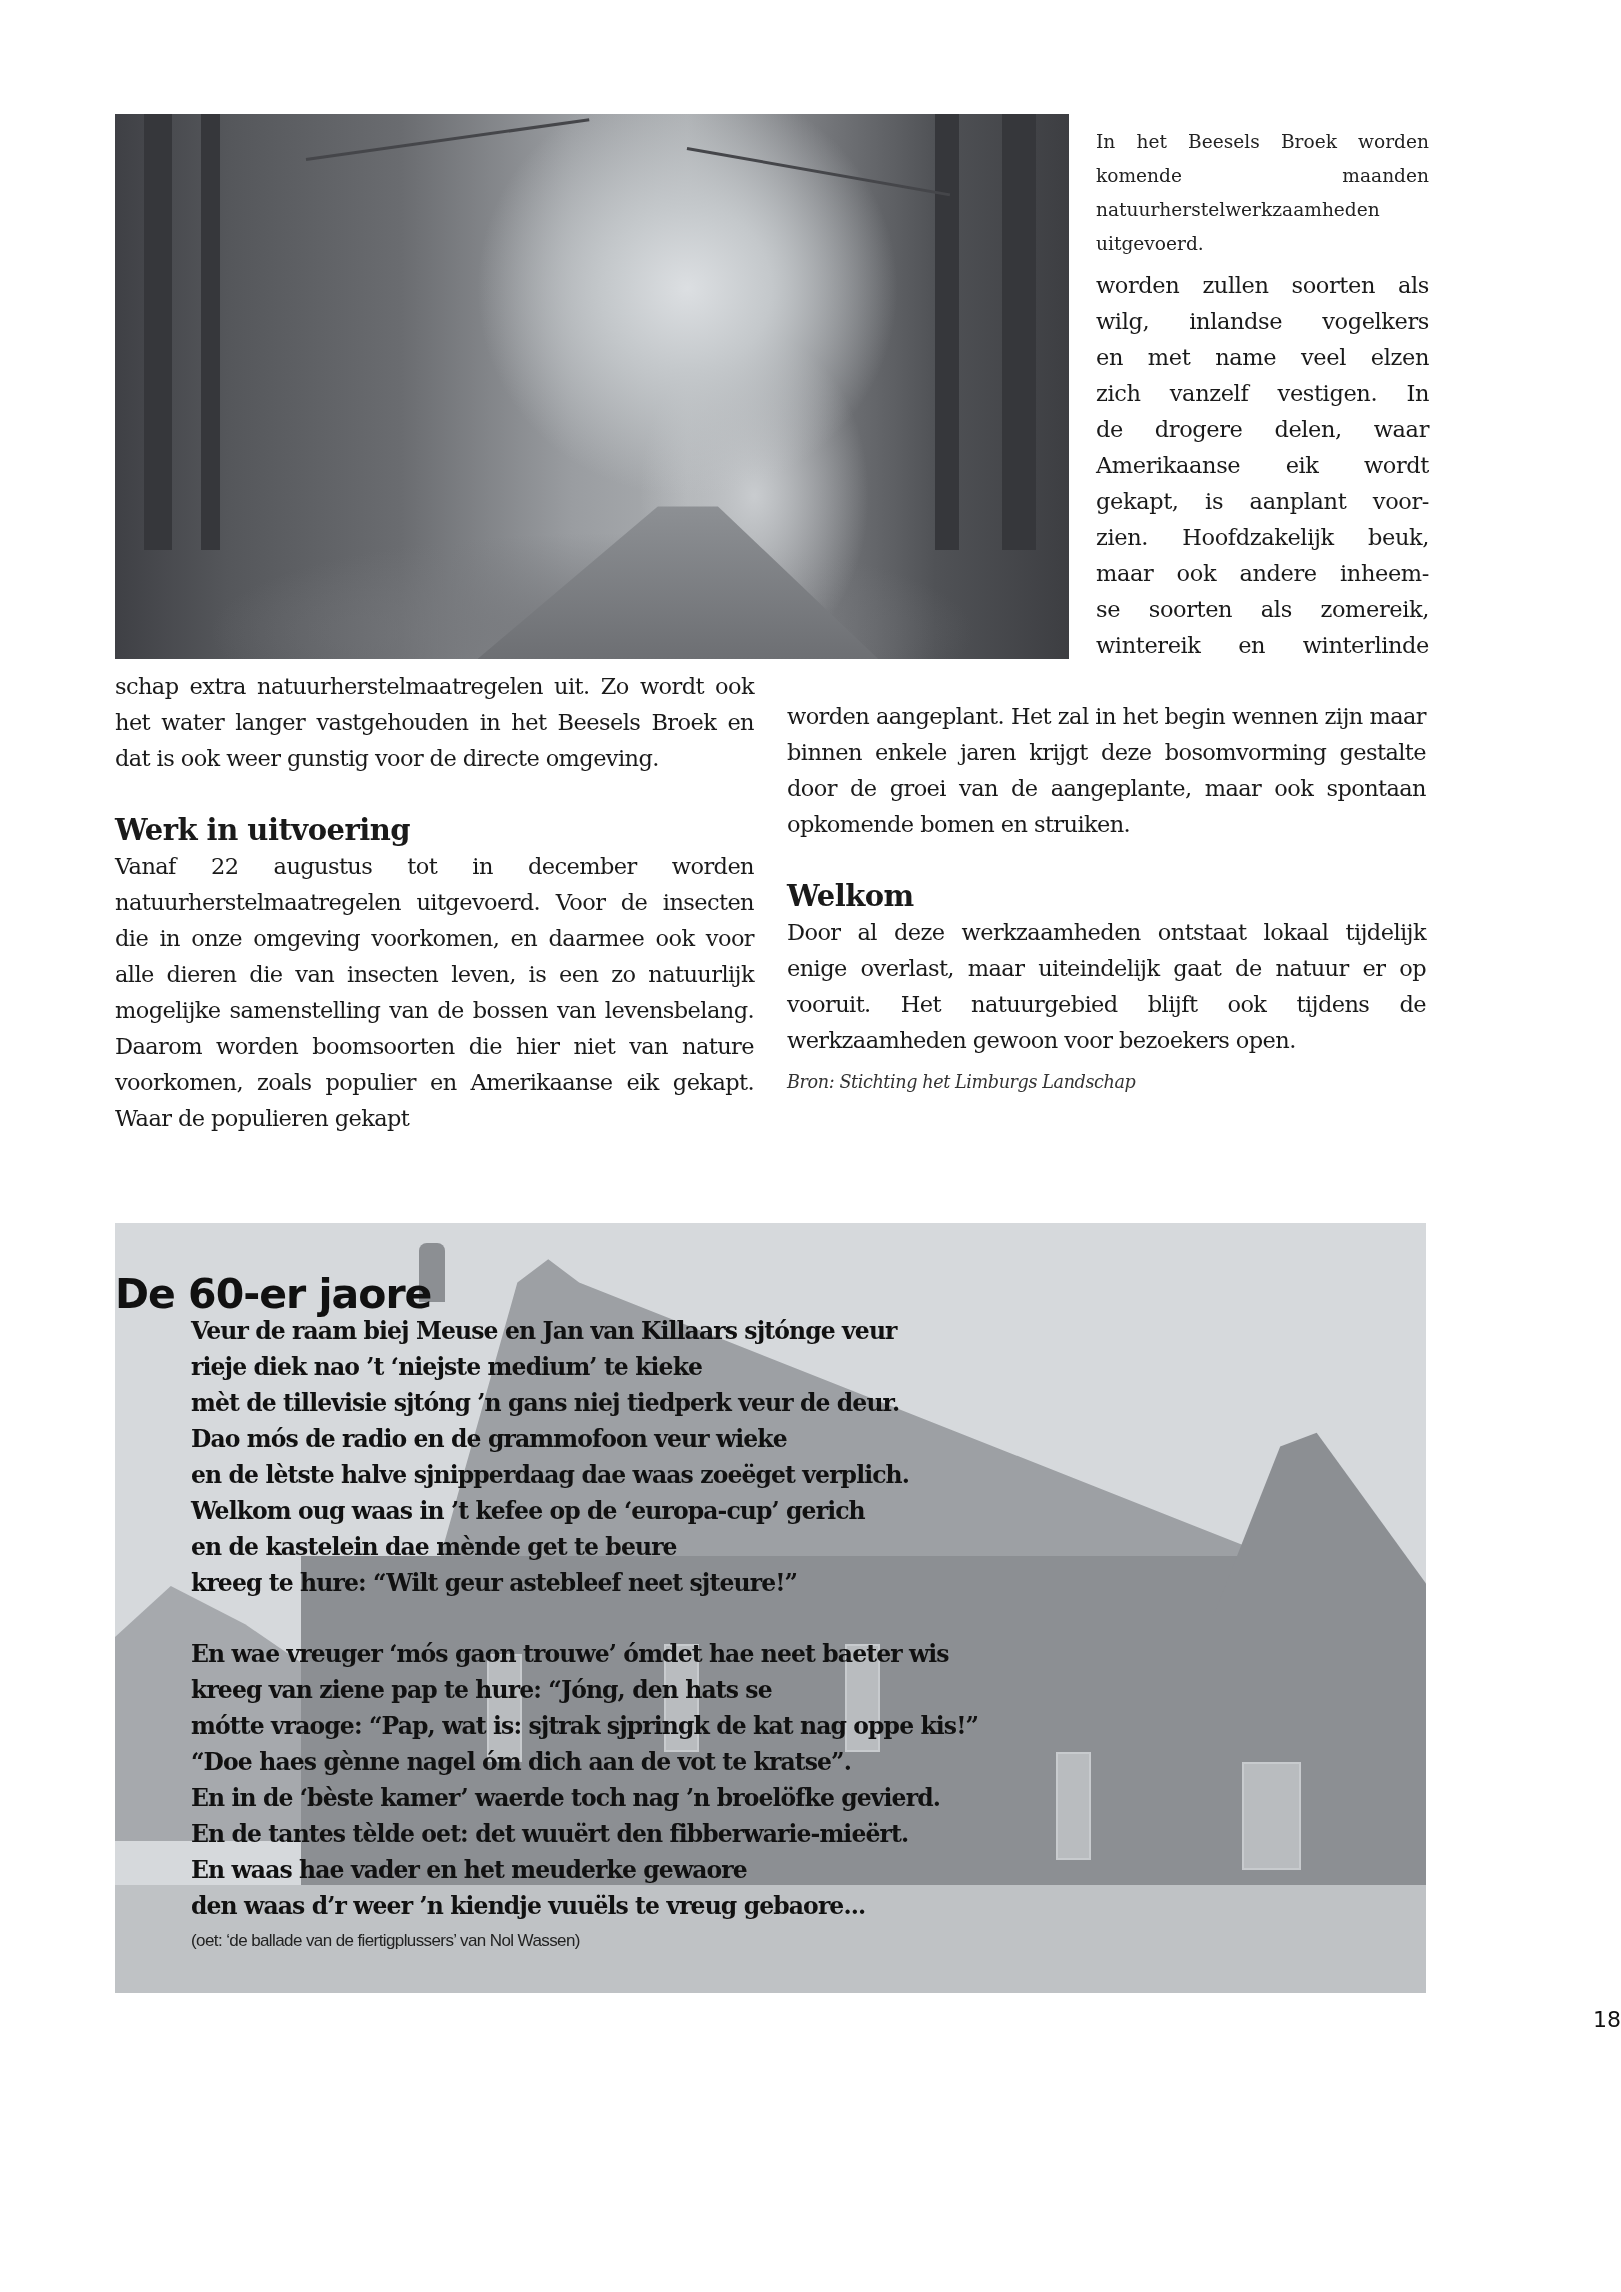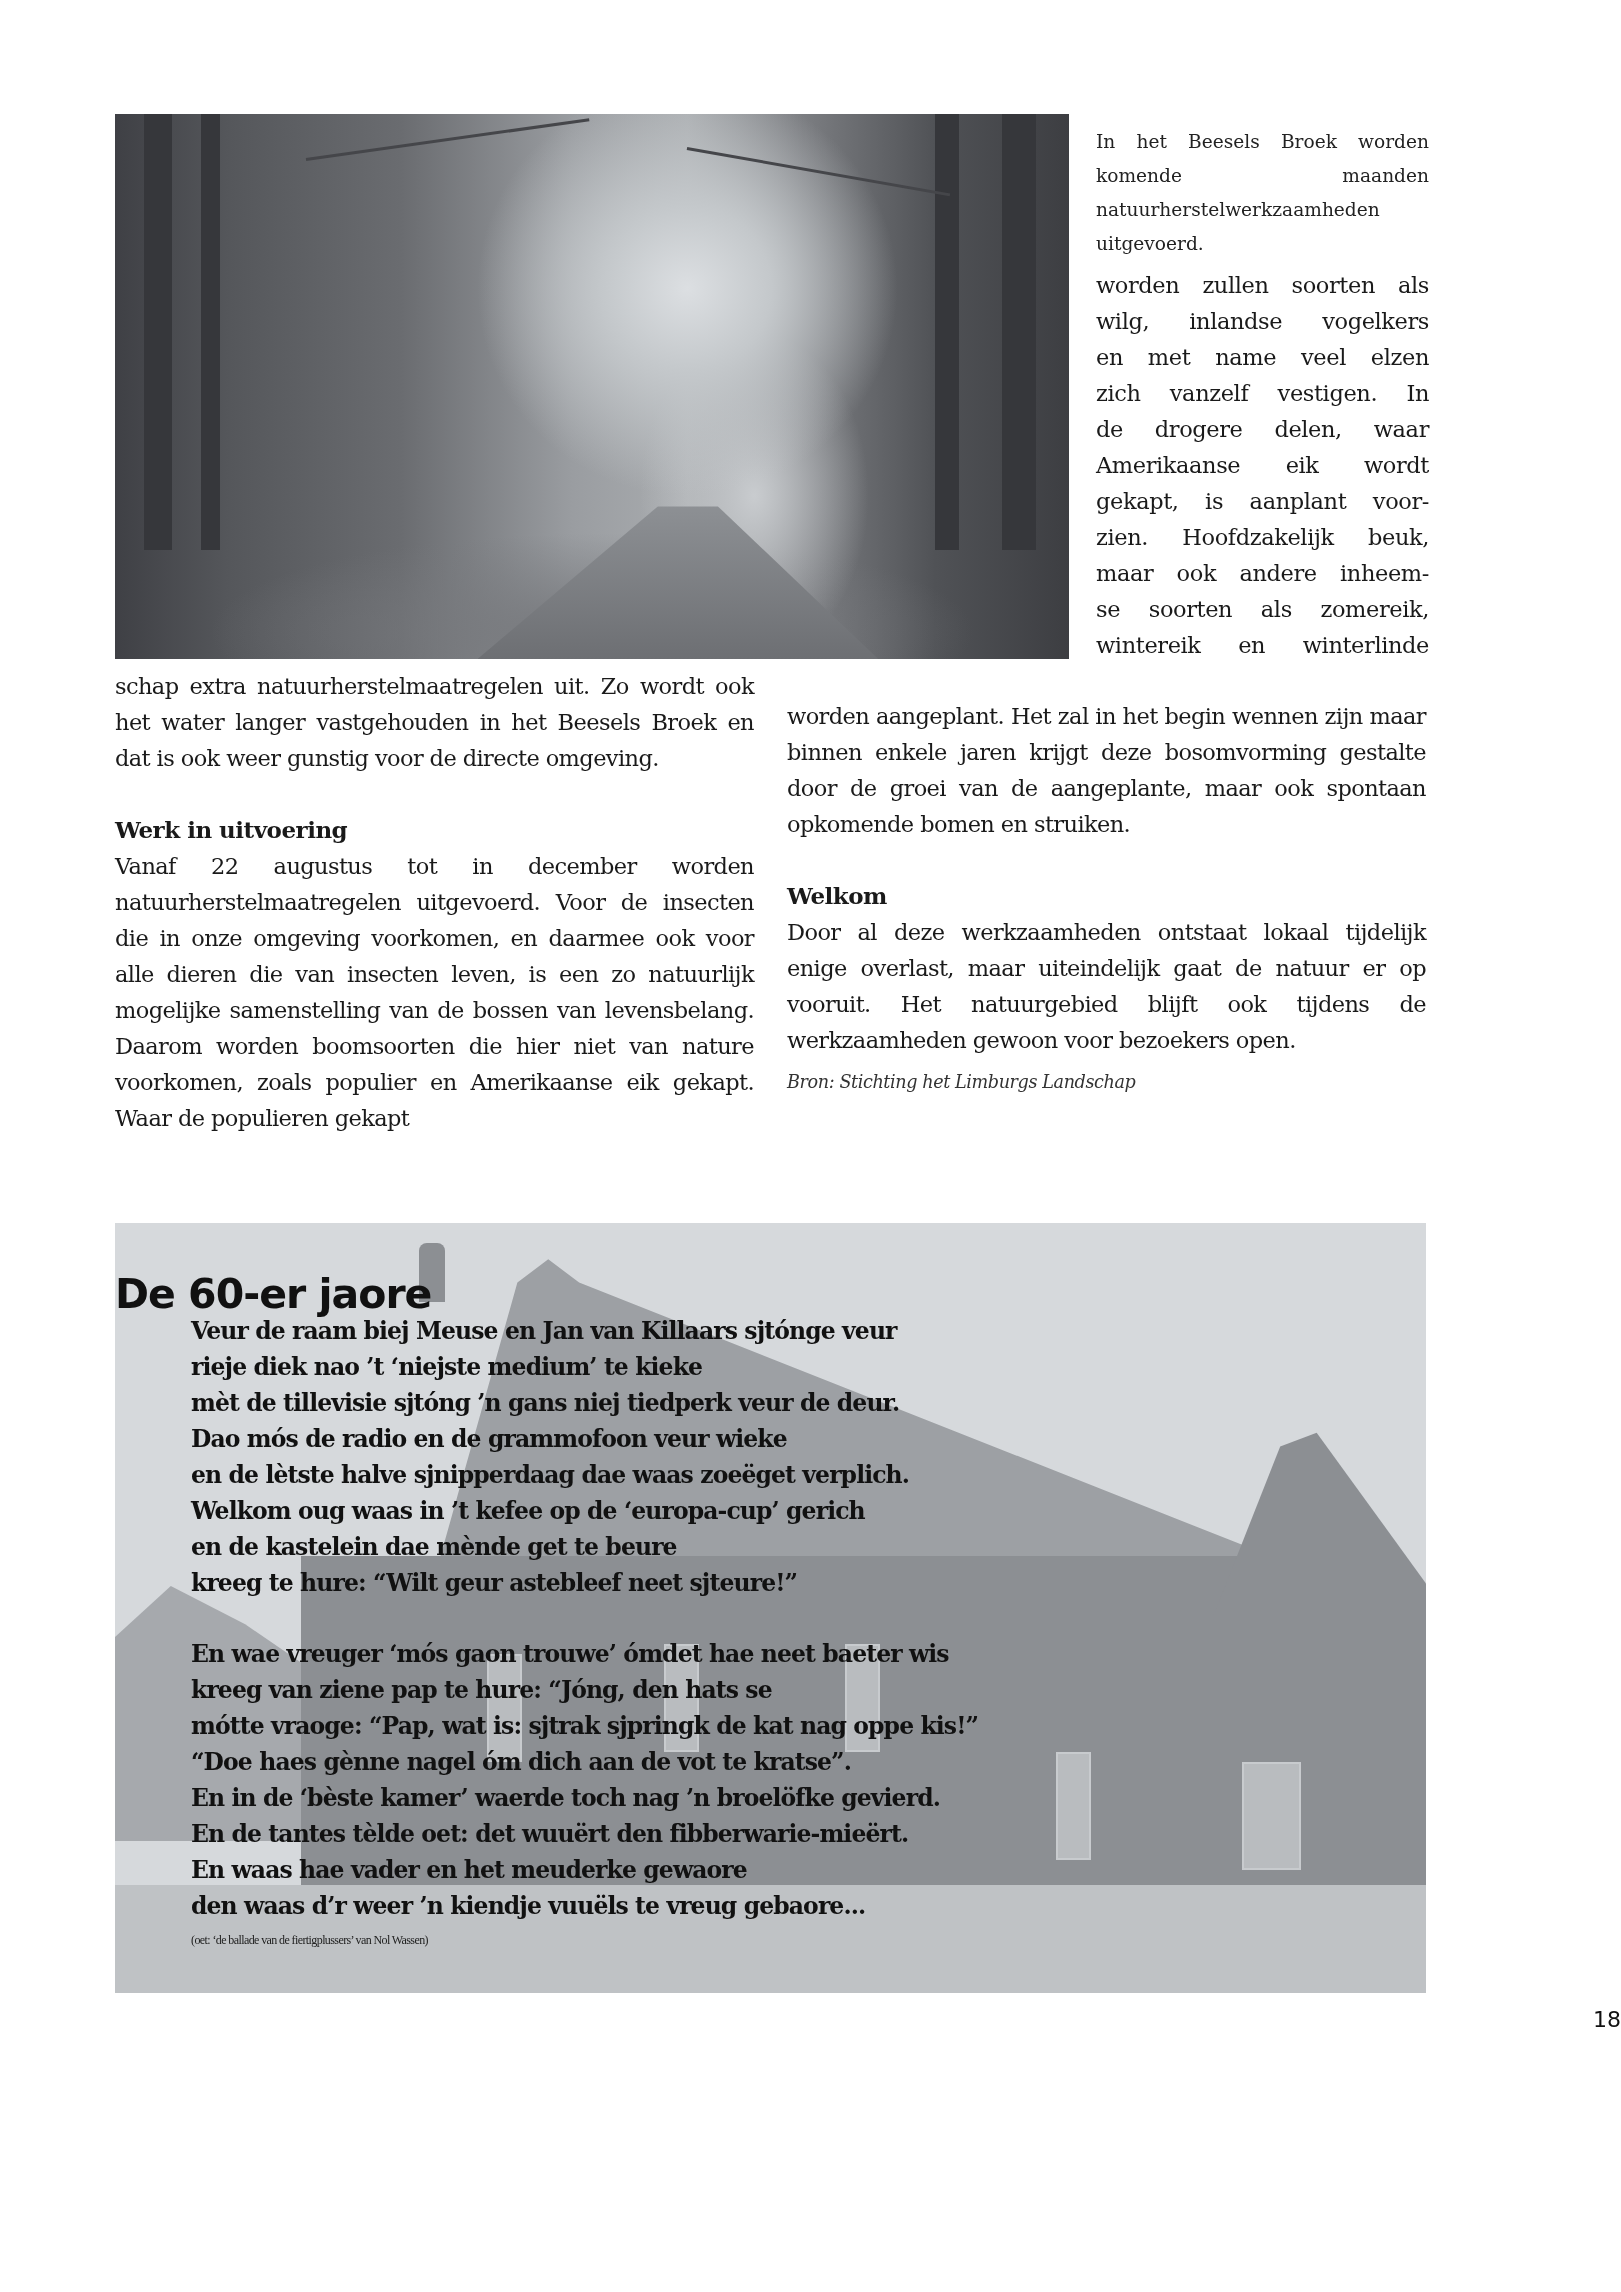--- a/index.html
+++ b/index.html
@@ -30,7 +30,7 @@
   .right-top p { text-align-last: justify; }
   .col-left { position: absolute; left: 115px; top: 668px; width: 639px; }
   .col-right { position: absolute; left: 787px; top: 698px; width: 639px; }
-  .heading { font-family: "DejaVu Serif", serif; font-weight: bold; font-size: 23px; line-height: 36px; letter-spacing: -0.5px; }
+  .heading { font-family: "DejaVu Serif", serif; font-weight: bold; font-size: 29px; line-height: 36px; letter-spacing: -0.5px; }
   .gap { height: 36px; }
   .source { font-family: "DejaVu Serif", serif; font-style: italic; font-size: 17.6px; line-height: 29px; color: #333; margin-top: 10px; letter-spacing: -0.4px; }
 

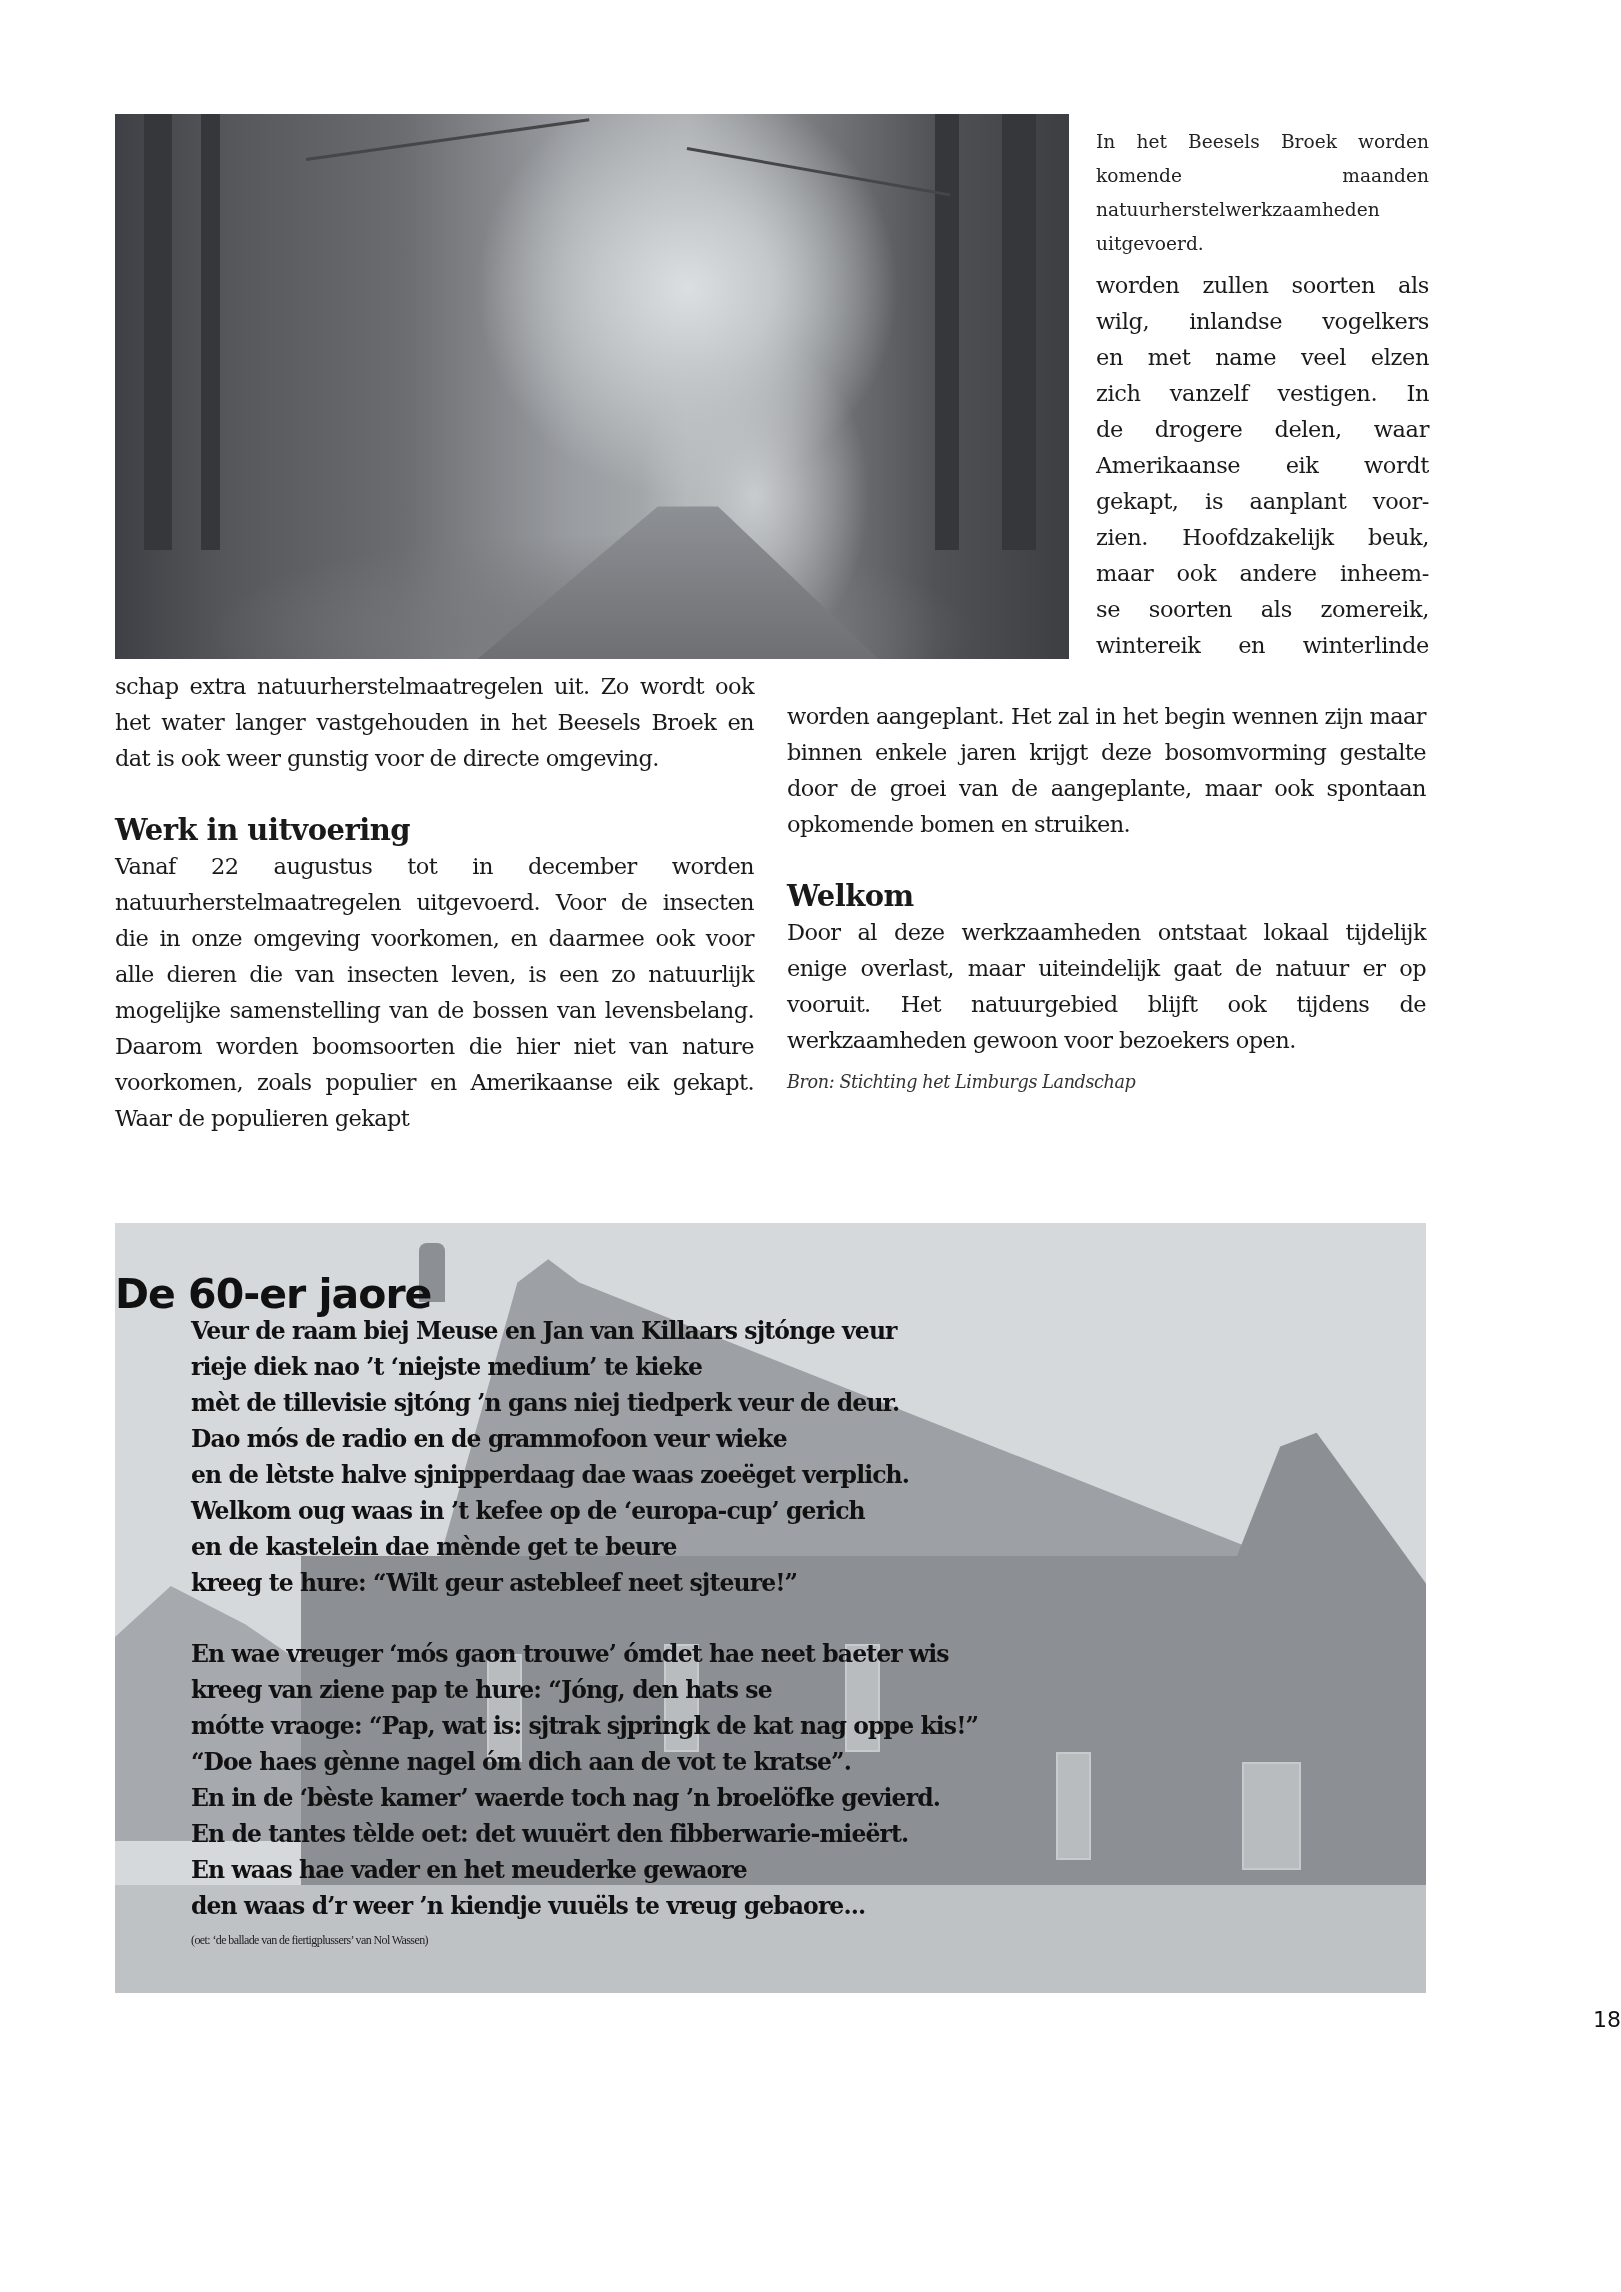--- a/index.html
+++ b/index.html
@@ -56,7 +56,7 @@
   .poem-text { position: absolute; left: 76px; top: 90px; font-family: "DejaVu Serif", serif; font-weight: bold;
     font-size: 23.5px; line-height: 36px; color: #111; letter-spacing: -0.9px; }
   .poem-text .stanza-gap { height: 35px; }
-  .poem-credit { font-family: Liberation Serif, serif; font-weight: normal; font-size: 12px; line-height: 33px; letter-spacing: -0.6px; color: #222; }
+  .poem-credit { font-family: Liberation Sans, sans-serif; font-weight: normal; font-size: 17px; line-height: 33px; letter-spacing: -0.6px; color: #222; }
 
   .page-number { position: absolute; left: 0; right: 0; top: 2007px; text-align: right;
     font-family: "DejaVu Sans", sans-serif; font-size: 22px; color: #111; }

